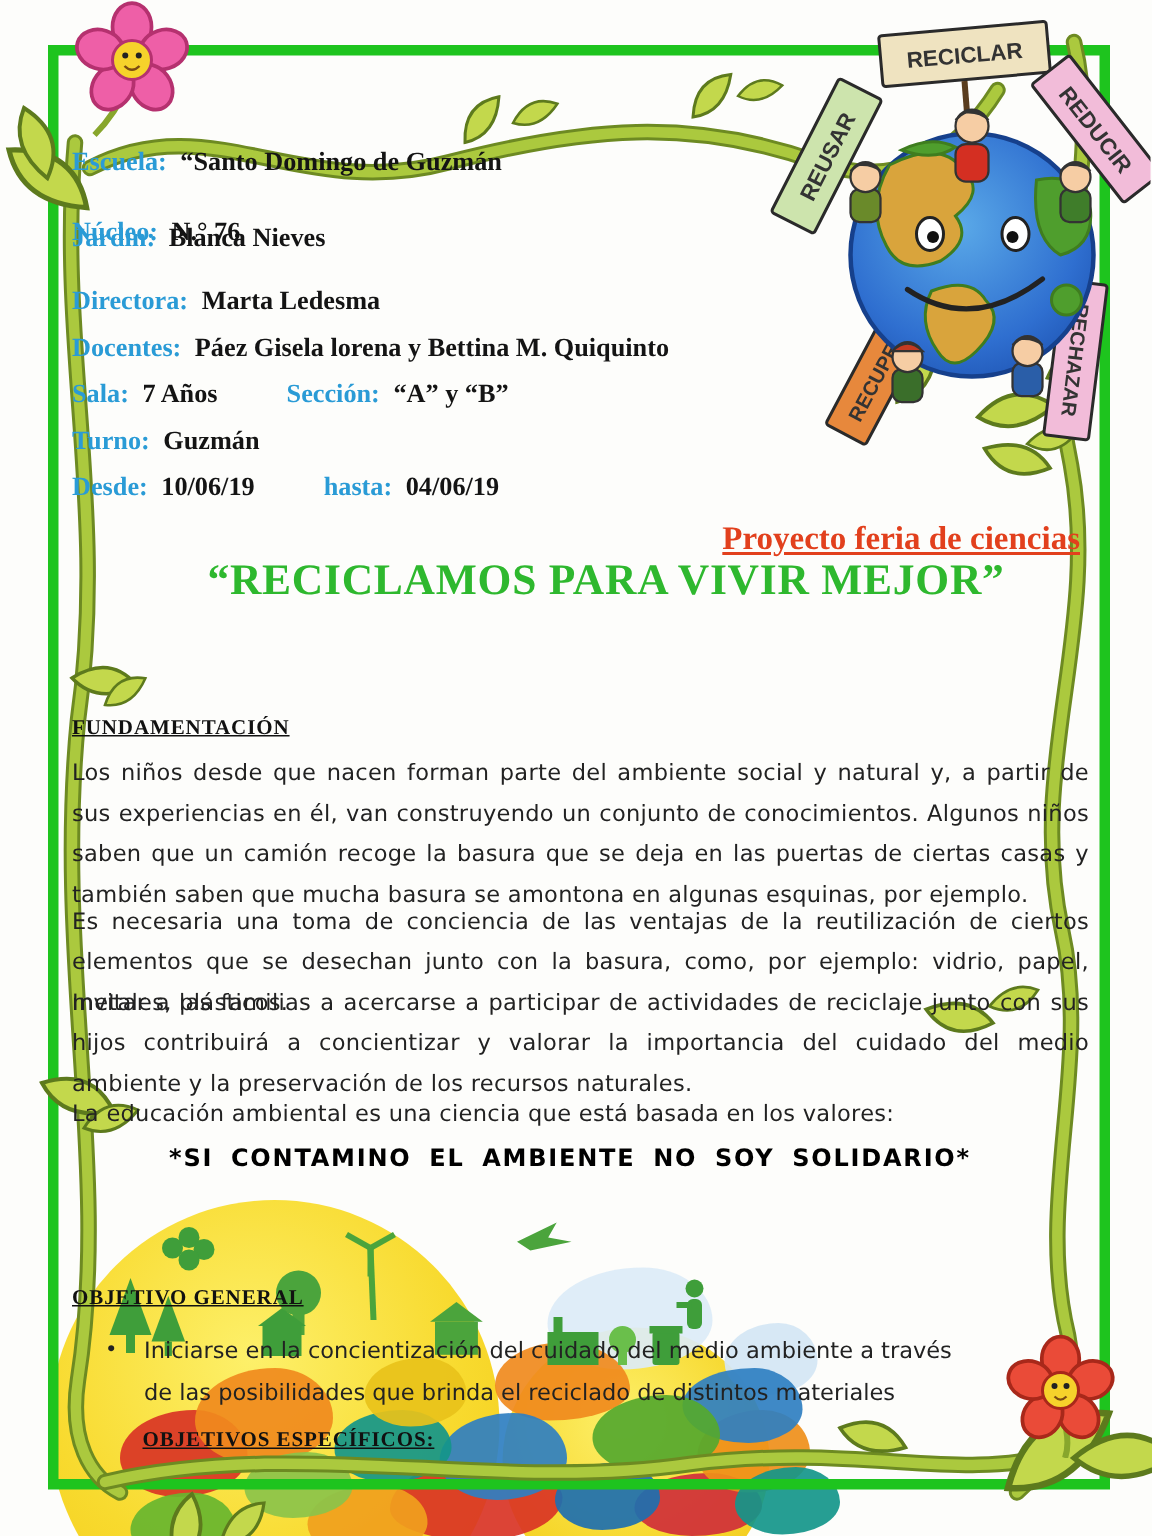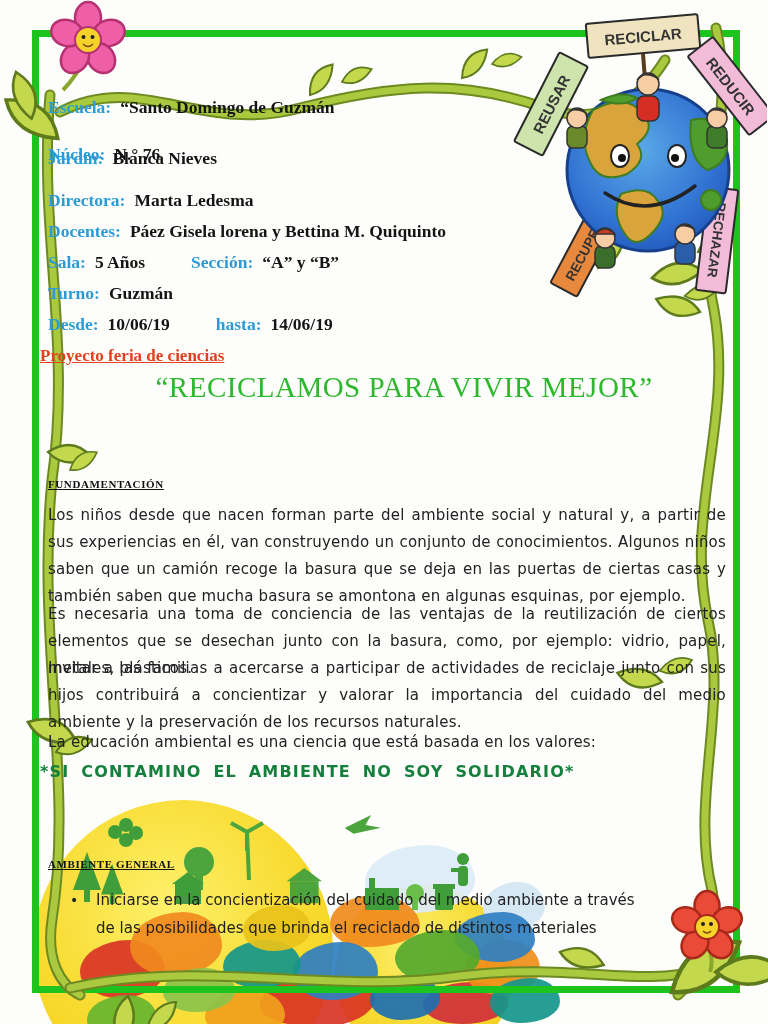--- a/index.html
+++ b/index.html
@@ -291,7 +291,7 @@
   <div class="hrow" style="top:148px"><span class="hlabel">Jardín:</span><span>Blanca Nieves</span></div>
   <div class="hrow" style="top:190px"><span class="hlabel">Directora:</span><span>Marta Ledesma</span></div>
   <div class="hrow" style="top:221px"><span class="hlabel">Docentes:</span><span>Páez Gisela lorena y Bettina M. Quiquinto</span></div>
-  <div class="hrow" style="top:252px"><span class="hlabel">Sala:</span><span>5 Años</span><span class="hlabel2">Sección:</span><span>“A” y “B”</span></div>
+  <div class="hrow" style="top:252px"><span class="hlabel">Sala:</span><span>7 Años</span><span class="hlabel2">Sección:</span><span>“A” y “B”</span></div>
   <div class="hrow" style="top:283px"><span class="hlabel">Turno:</span><span>Guzmán</span></div>
   <div class="hrow" style="top:314px"><span class="hlabel">Desde:</span><span>10/06/19</span><span class="hlabel2">hasta:</span><span>14/06/19</span></div>
 

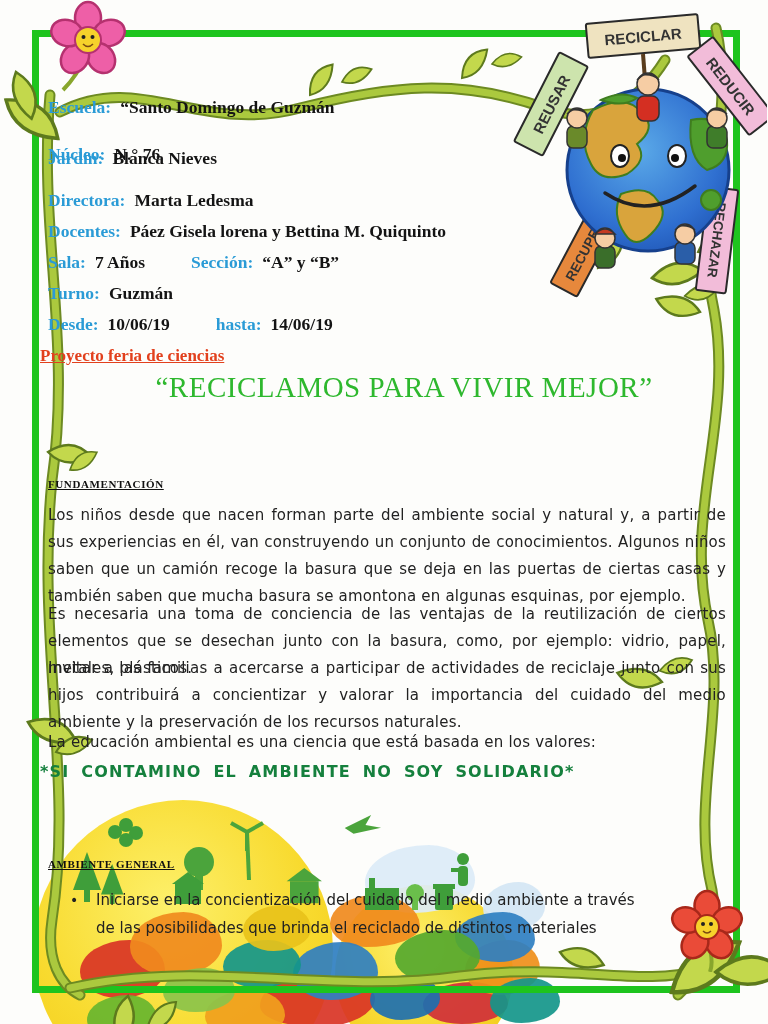--- a/index.html
+++ b/index.html
@@ -293,7 +293,7 @@
   <div class="hrow" style="top:221px"><span class="hlabel">Docentes:</span><span>Páez Gisela lorena y Bettina M. Quiquinto</span></div>
   <div class="hrow" style="top:252px"><span class="hlabel">Sala:</span><span>7 Años</span><span class="hlabel2">Sección:</span><span>“A” y “B”</span></div>
   <div class="hrow" style="top:283px"><span class="hlabel">Turno:</span><span>Guzmán</span></div>
-  <div class="hrow" style="top:314px"><span class="hlabel">Desde:</span><span>10/06/19</span><span class="hlabel2">hasta:</span><span>14/06/19</span></div>
+  <div class="hrow" style="top:314px"><span class="hlabel">Desde:</span><span>10/06/19</span><span class="hlabel2">hasta:</span><span>04/06/19</span></div>
 
   <div class="subtitle">Proyecto feria de ciencias</div>
   <div class="maintitle">“RECICLAMOS PARA VIVIR MEJOR”</div>

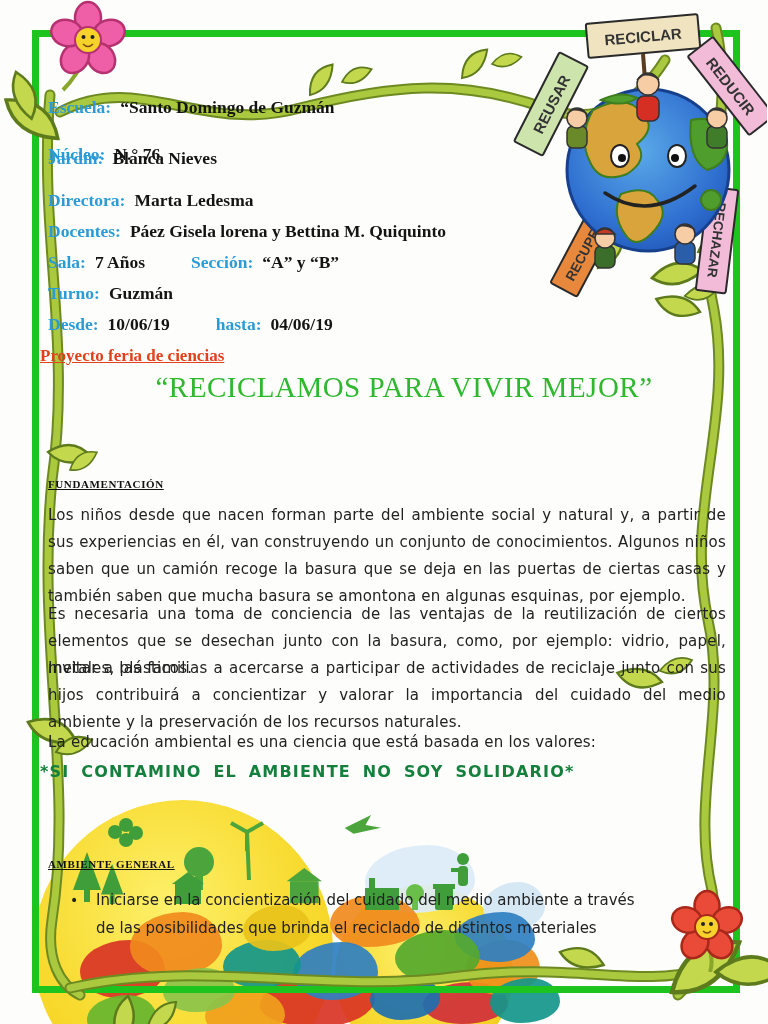--- a/index.html
+++ b/index.html
@@ -24,8 +24,8 @@
   .hrow{position:absolute;left:48px;white-space:nowrap;font-size:17.5px;font-weight:bold;color:#141414;}
   .hlabel{color:#2a9bd6;margin-right:9px;}
   .hlabel2{color:#2a9bd6;margin-left:46px;margin-right:9px;}
-  .subtitle{position:absolute;left:40px;right:48px;top:346px;text-align:left;
-    color:#e2401d;font-weight:bold;font-size:17px;text-decoration:underline;}
+  .subtitle{position:absolute;left:40px;right:48px;top:346px;text-align:right;
+    color:#e2401d;font-weight:bold;font-size:22px;text-decoration:underline;}
   .maintitle{position:absolute;left:40px;right:48px;top:371px;text-align:center;
     color:#2eb82e;font-weight:normal;font-size:29px;letter-spacing:.5px;margin-left:48px;}
   .secheading{position:absolute;font-size:11px;font-weight:bold;color:#111;

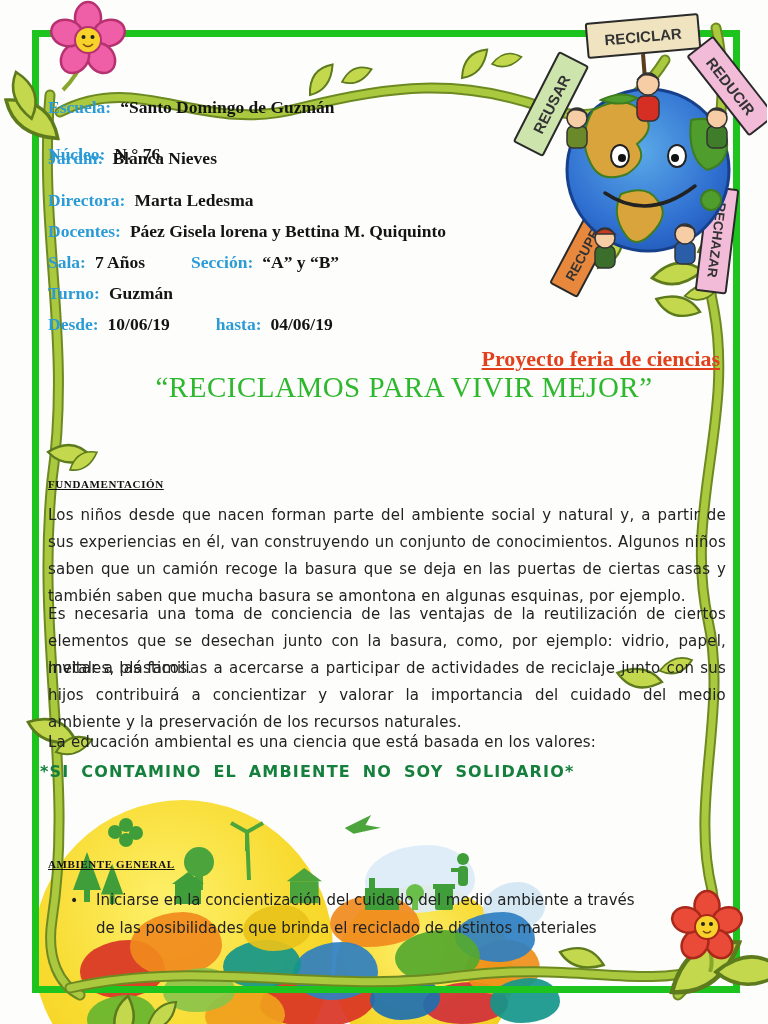--- a/index.html
+++ b/index.html
@@ -27,7 +27,7 @@
   .subtitle{position:absolute;left:40px;right:48px;top:346px;text-align:right;
     color:#e2401d;font-weight:bold;font-size:22px;text-decoration:underline;}
   .maintitle{position:absolute;left:40px;right:48px;top:371px;text-align:center;
-    color:#2eb82e;font-weight:normal;font-size:29px;letter-spacing:.5px;margin-left:48px;}
+    color:#2eb82e;font-weight:bold;font-size:29px;letter-spacing:.5px;margin-left:48px;}
   .secheading{position:absolute;font-size:11px;font-weight:bold;color:#111;
     text-decoration:underline;letter-spacing:.6px;}
   .bodytext{position:absolute;left:48px;width:678px;text-align:justify;

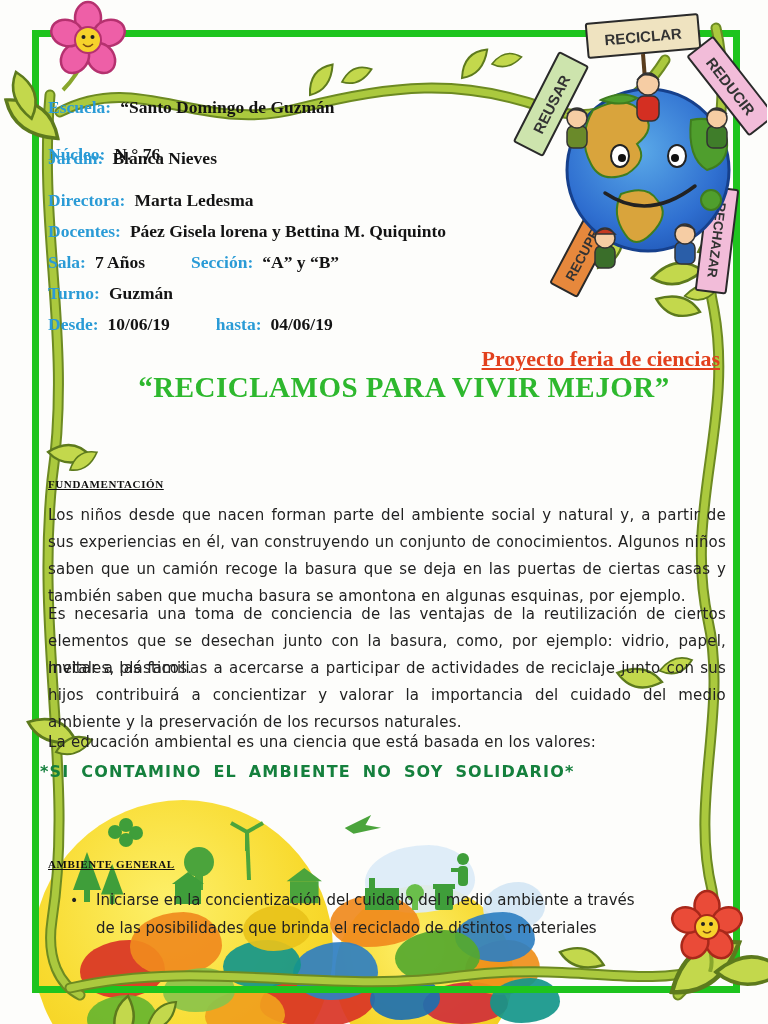--- a/index.html
+++ b/index.html
@@ -28,7 +28,7 @@
     color:#e2401d;font-weight:bold;font-size:22px;text-decoration:underline;}
   .maintitle{position:absolute;left:40px;right:48px;top:371px;text-align:center;
     color:#2eb82e;font-weight:bold;font-size:29px;letter-spacing:.5px;margin-left:48px;}
-  .secheading{position:absolute;font-size:11px;font-weight:bold;color:#111;
+  .secheading{position:absolute;font-size:14px;font-weight:bold;color:#111;
     text-decoration:underline;letter-spacing:.6px;}
   .bodytext{position:absolute;left:48px;width:678px;text-align:justify;
     font-family:"DejaVu Sans",sans-serif;font-size:15px;line-height:27px;color:#222;letter-spacing:.2px;}

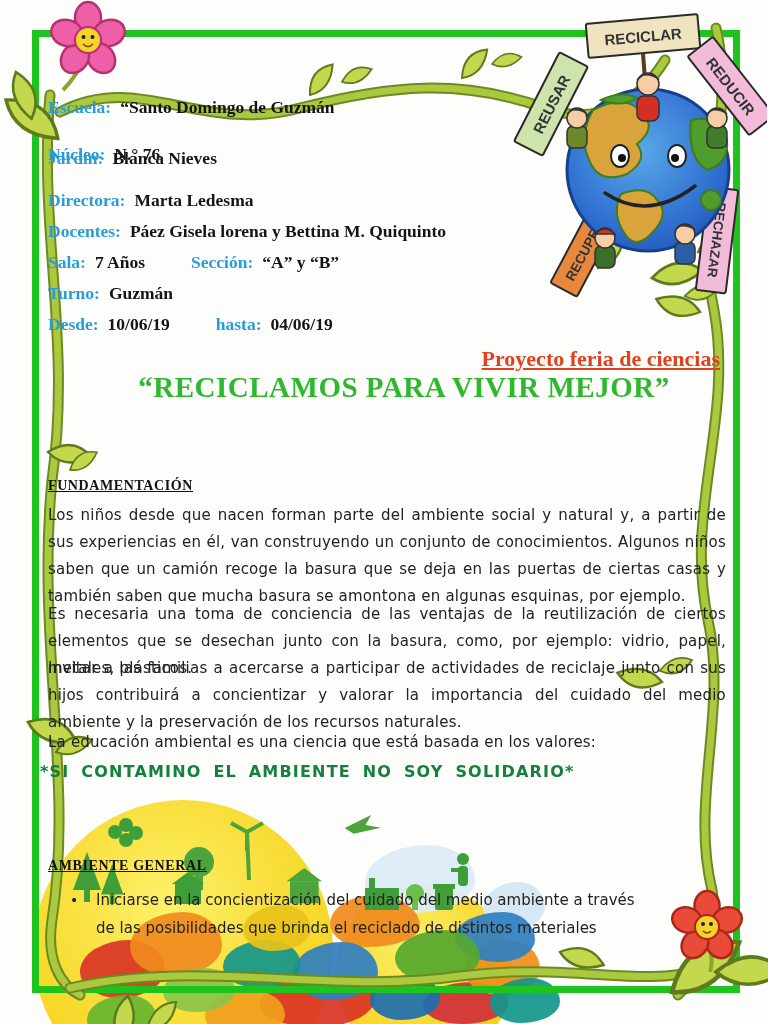--- a/index.html
+++ b/index.html
@@ -32,8 +32,8 @@
     text-decoration:underline;letter-spacing:.6px;}
   .bodytext{position:absolute;left:48px;width:678px;text-align:justify;
     font-family:"DejaVu Sans",sans-serif;font-size:15px;line-height:27px;color:#222;letter-spacing:.2px;}
-  .slogan{position:absolute;left:40px;right:48px;top:762px;
-    font-family:"DejaVu Sans",sans-serif;font-size:16px;font-weight:bold;color:#15803d;
+  .slogan{position:absolute;left:40px;right:48px;top:762px;text-align:center;
+    font-family:"DejaVu Sans",sans-serif;font-size:16px;font-weight:bold;color:#000000;
     letter-spacing:1.2px;word-spacing:5px;}
   .bullet-row{position:absolute;left:70px;top:886px;width:585px;display:flex;
     font-family:"DejaVu Sans",sans-serif;font-size:15px;line-height:28px;color:#222;}

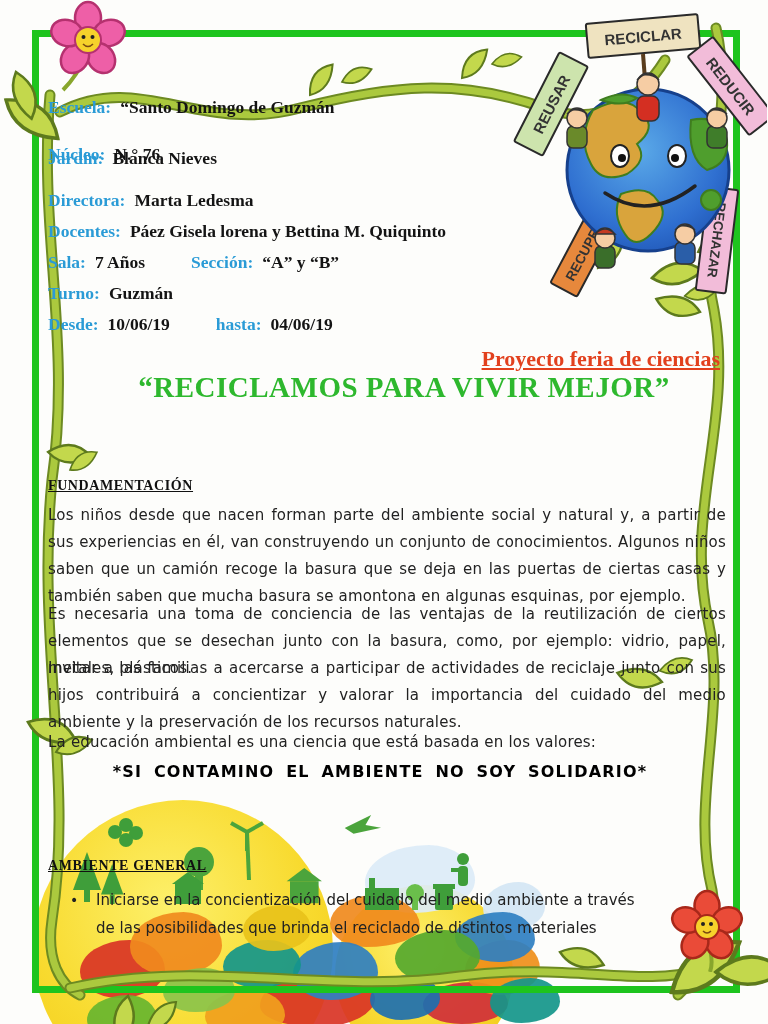--- a/index.html
+++ b/index.html
@@ -305,7 +305,7 @@
   <p class="bodytext" style="top:714px;text-align:left">La educación ambiental es una ciencia que está basada en los valores:</p>
   <div class="slogan">*SI CONTAMINO EL AMBIENTE NO SOY SOLIDARIO*</div>
 
-  <div class="secheading" style="left:48px;top:858px">AMBIENTE GENERAL</div>
+  <div class="secheading" style="left:48px;top:858px">OBJETIVO GENERAL</div>
   <div class="bullet-row">
     <span class="bullet-dot">•</span>
     <span>Iniciarse en la concientización del cuidado del medio ambiente a través de las posibilidades que brinda el reciclado de distintos materiales</span>

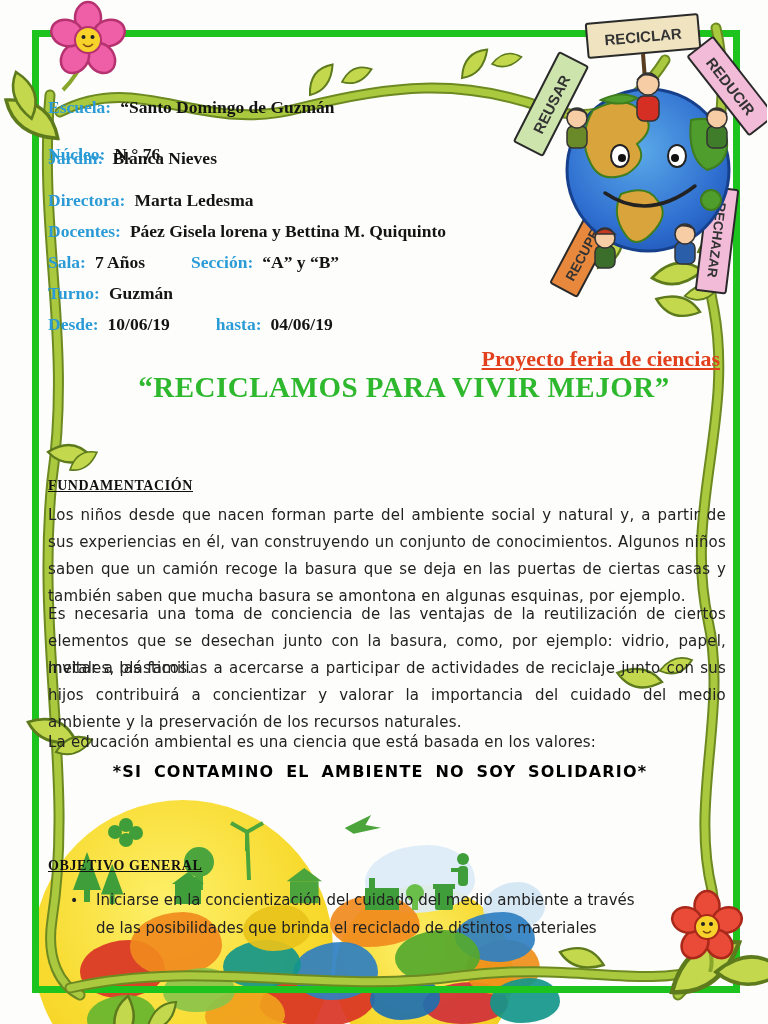--- a/index.html
+++ b/index.html
@@ -310,6 +310,7 @@
     <span class="bullet-dot">•</span>
     <span>Iniciarse en la concientización del cuidado del medio ambiente a través de las posibilidades que brinda el reciclado de distintos materiales</span>
   </div>
+  <div class="secheading" style="left:95px;top:953px">OBJETIVOS ESPECÍFICOS:</div>
 </div>
 
 </body></html>

